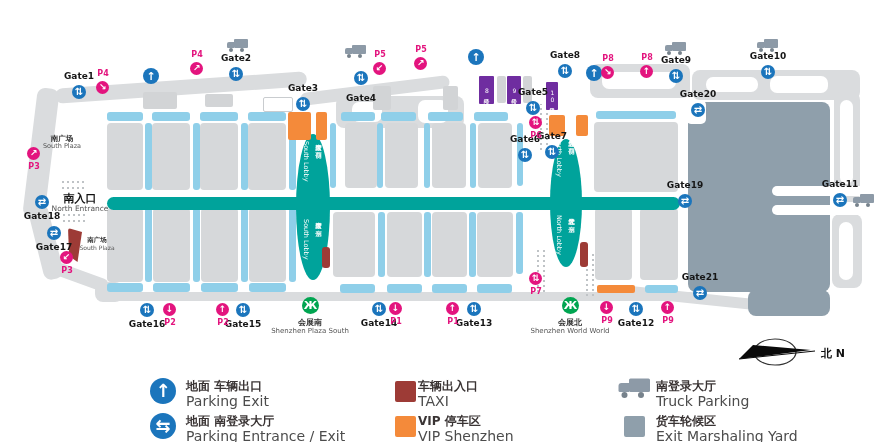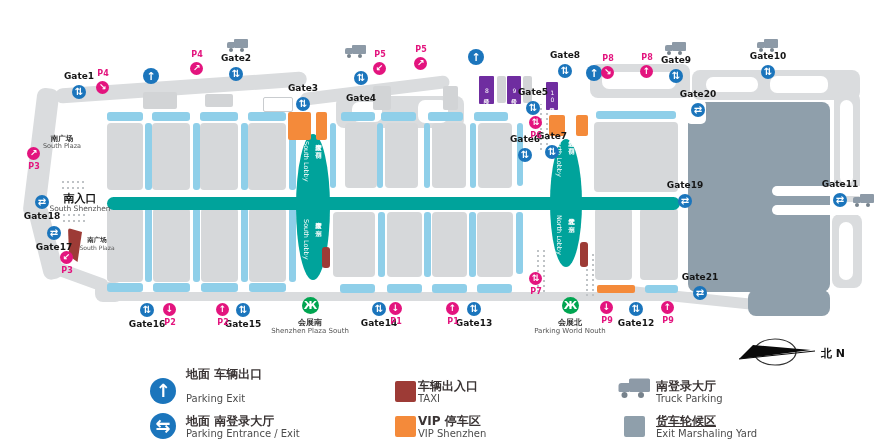--- a/index.html
+++ b/index.html
@@ -421,7 +421,7 @@
       <div class="abs plzh s" style="left: 62px; top: 134px;">南广场</div>
       <div class="abs plen s" style="left: 62px; top: 142px;">South Plaza</div>
       <div class="abs plzh l" style="left: 80px; top: 191px;">南入口</div>
-      <div class="abs plen l" style="left: 80px; top: 204px;">South Shenzhen</div>
+      <div class="abs plen l" style="left: 80px; top: 204px;">North Entrance</div>
       <div class="abs plzh xs" style="left: 97px; top: 236px;">南广场</div>
       <div class="abs plen xs" style="left: 97px; top: 244px;">South Plaza</div>
     </div>

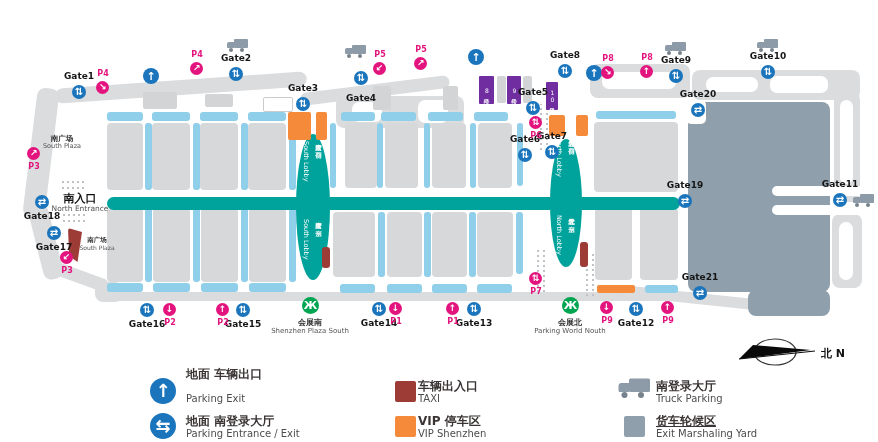--- a/index.html
+++ b/index.html
@@ -417,7 +417,7 @@
         <span>Ж</span>
       </div>
       <div class="abs mzh" style="left: 570px; top: 317px;">会展北</div>
-      <div class="abs men" style="left: 570px; top: 327px;">Parking World Nouth</div>
+      <div class="abs men" style="left: 570px; top: 327px;">Shenzhen World World</div>
       <div class="abs plzh s" style="left: 62px; top: 134px;">南广场</div>
       <div class="abs plen s" style="left: 62px; top: 142px;">South Plaza</div>
       <div class="abs plzh l" style="left: 80px; top: 191px;">南入口</div>

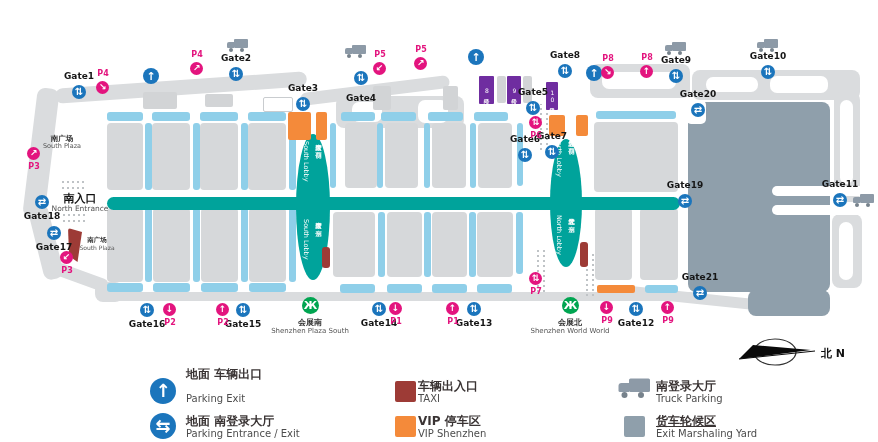--- a/index.html
+++ b/index.html
@@ -429,7 +429,7 @@
       <div class="abs icon blue legend-circle" style="left: 150px; top: 378px;">
         <span>↑</span>
       </div>
-      <div class="abs lgzh" style="left: 186px; top: 366px;">地面 车辆出口</div>
+      <div class="abs lgzh" style="left: 186px; top: 378px;">地面 车辆出口</div>
       <div class="abs lgen" style="left: 186px; top: 393px;">Parking Exit</div>
       <div class="abs icon blue legend-circle" style="left: 150px; top: 413px;">
         <span>⇆</span>

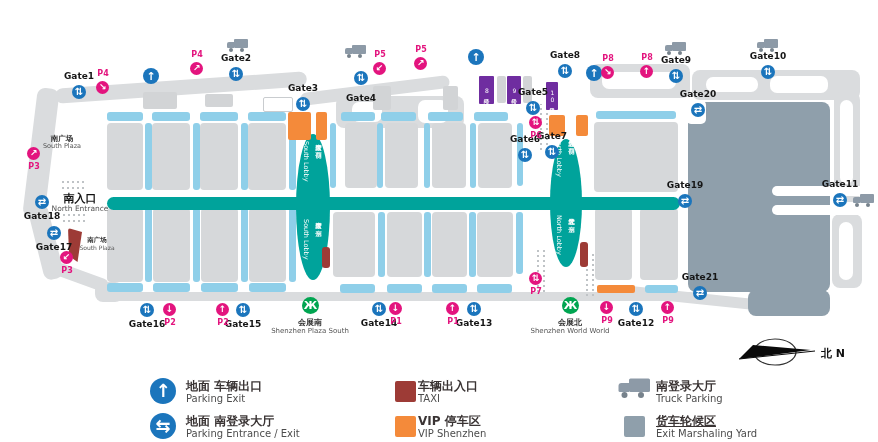--- a/index.html
+++ b/index.html
@@ -50,7 +50,7 @@
   .legend-circle{width:26px;height:26px;font-size:18px;}
   .legend-square{width:21px;height:21px;border-radius:2px;}
   .lgzh{font-size:12px;font-weight:bold;color:#3a3434;white-space:nowrap;}
-  .lgen{font-size:10px;color:#4c4c4c;white-space:nowrap;}
+  .lgen{font-size:14px;color:#4c4c4c;white-space:nowrap;}
   .compass{position:absolute;left:737px;top:330px;}
   .compass text{font-family:"DejaVu Sans",sans-serif;font-size:11px;font-weight:bold;fill:#111;}
 </style>

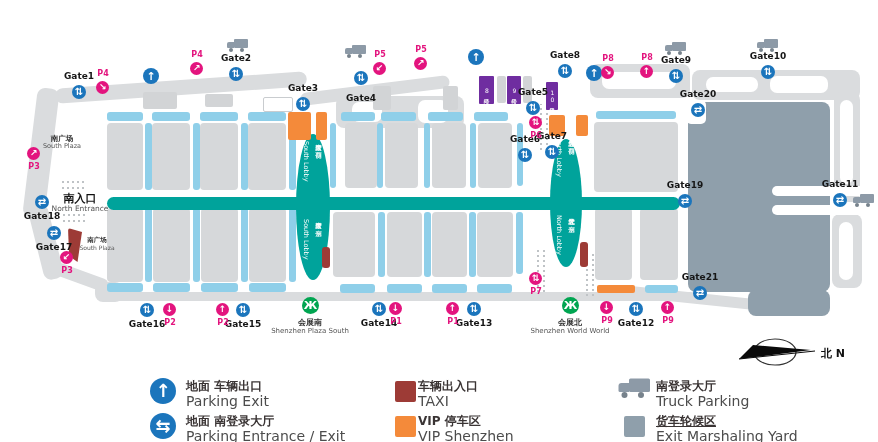--- a/index.html
+++ b/index.html
@@ -451,7 +451,7 @@
       <div class="abs lgzh" style="left: 656px; top: 378px;">南登录大厅</div>
       <div class="abs lgen" style="left: 656px; top: 393px;">Truck Parking</div>
       <div class="abs legend-square" style="left: 624px; top: 416px; background: rgb(143, 159, 171);"></div>
-      <div class="abs lgzh" style="left: 656px; top: 413px; text-decoration: underline;">货车轮候区</div>
+      <div class="abs lgzh" style="left: 656px; top: 413px;">货车轮候区</div>
       <div class="abs lgen" style="left: 656px; top: 428px;">Exit Marshaling Yard</div>
     </div>
   <svg class="compass" width="120" height="46" viewBox="0 0 120 46">

